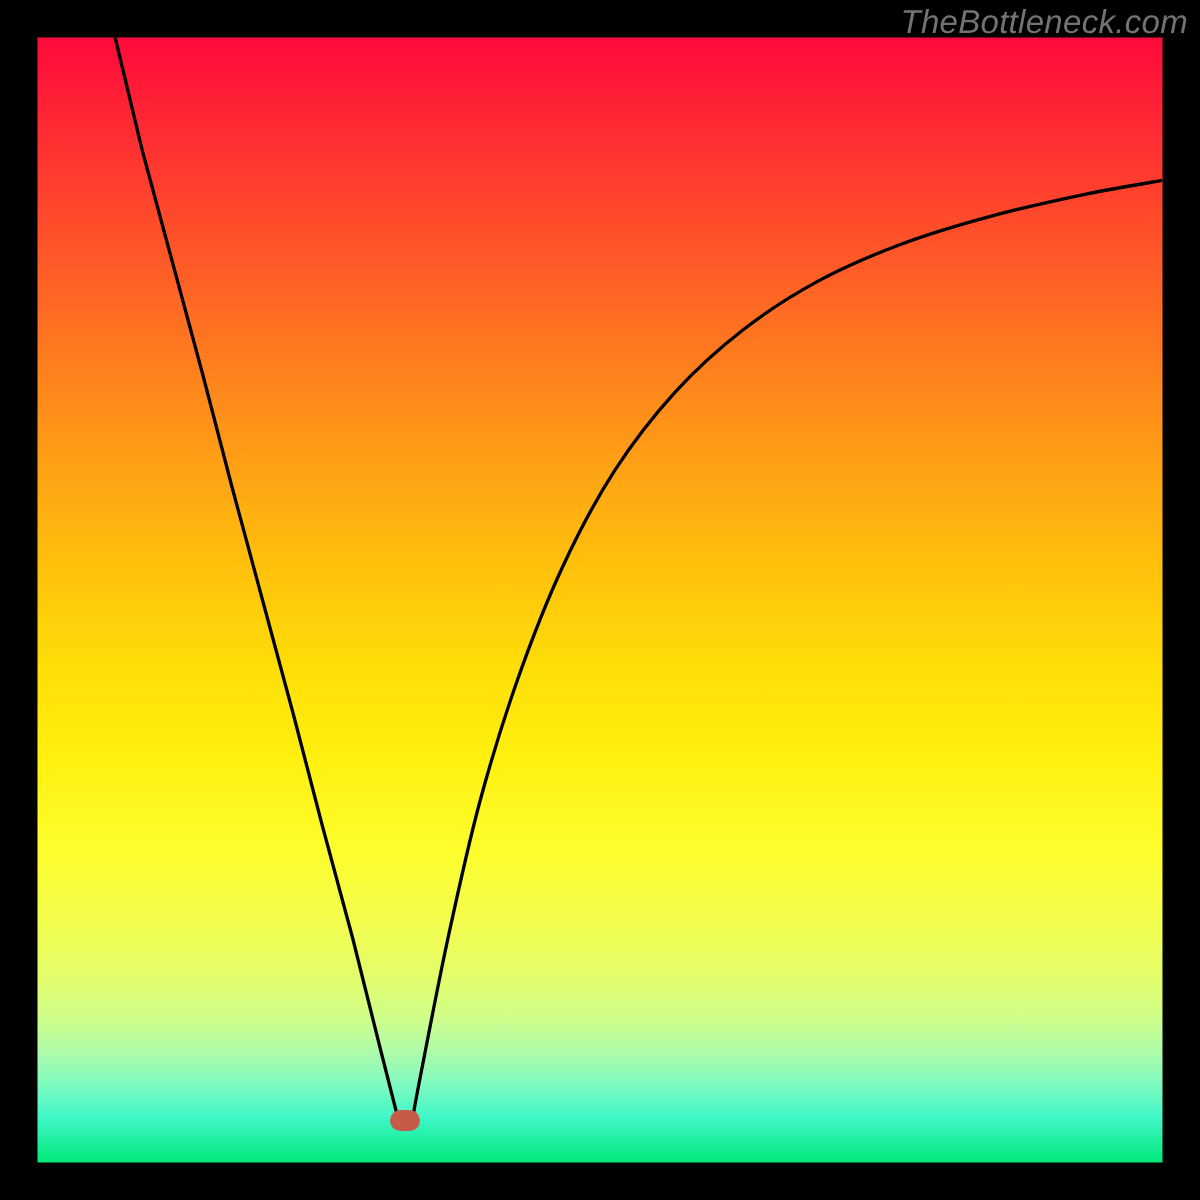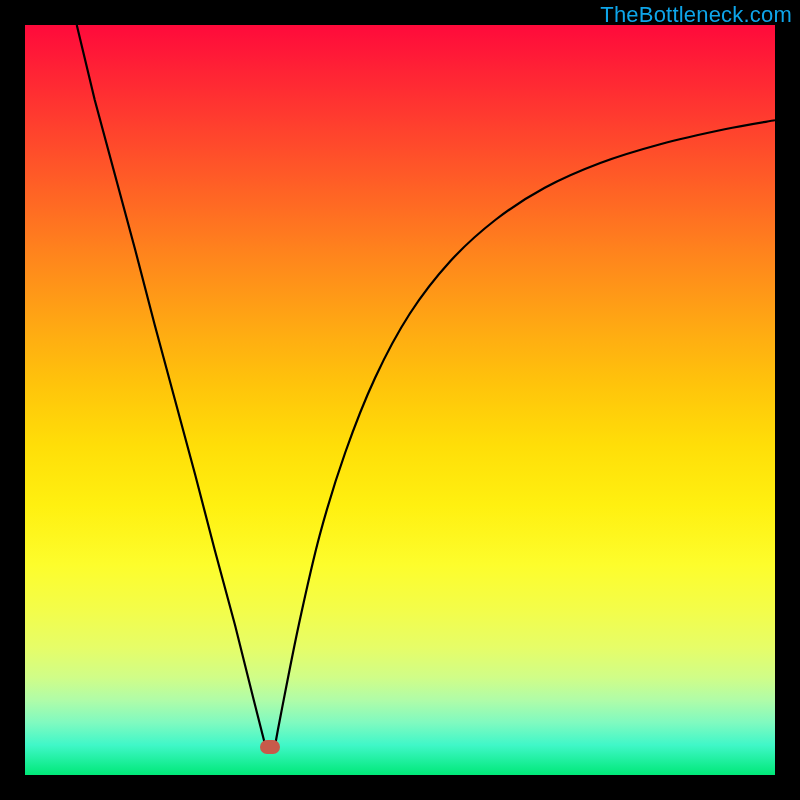--- a/index.html
+++ b/index.html
@@ -59,10 +59,11 @@
     position: absolute;
     top: 2px;
     right: 8px;
-    color: #0ea5e9;
+    color: #737373;
     font-family: Arial, Helvetica, sans-serif;
     font-size: 22px;
     letter-spacing: 0.2px;
+    font-style: italic;
   }
 </style>
 </head>

